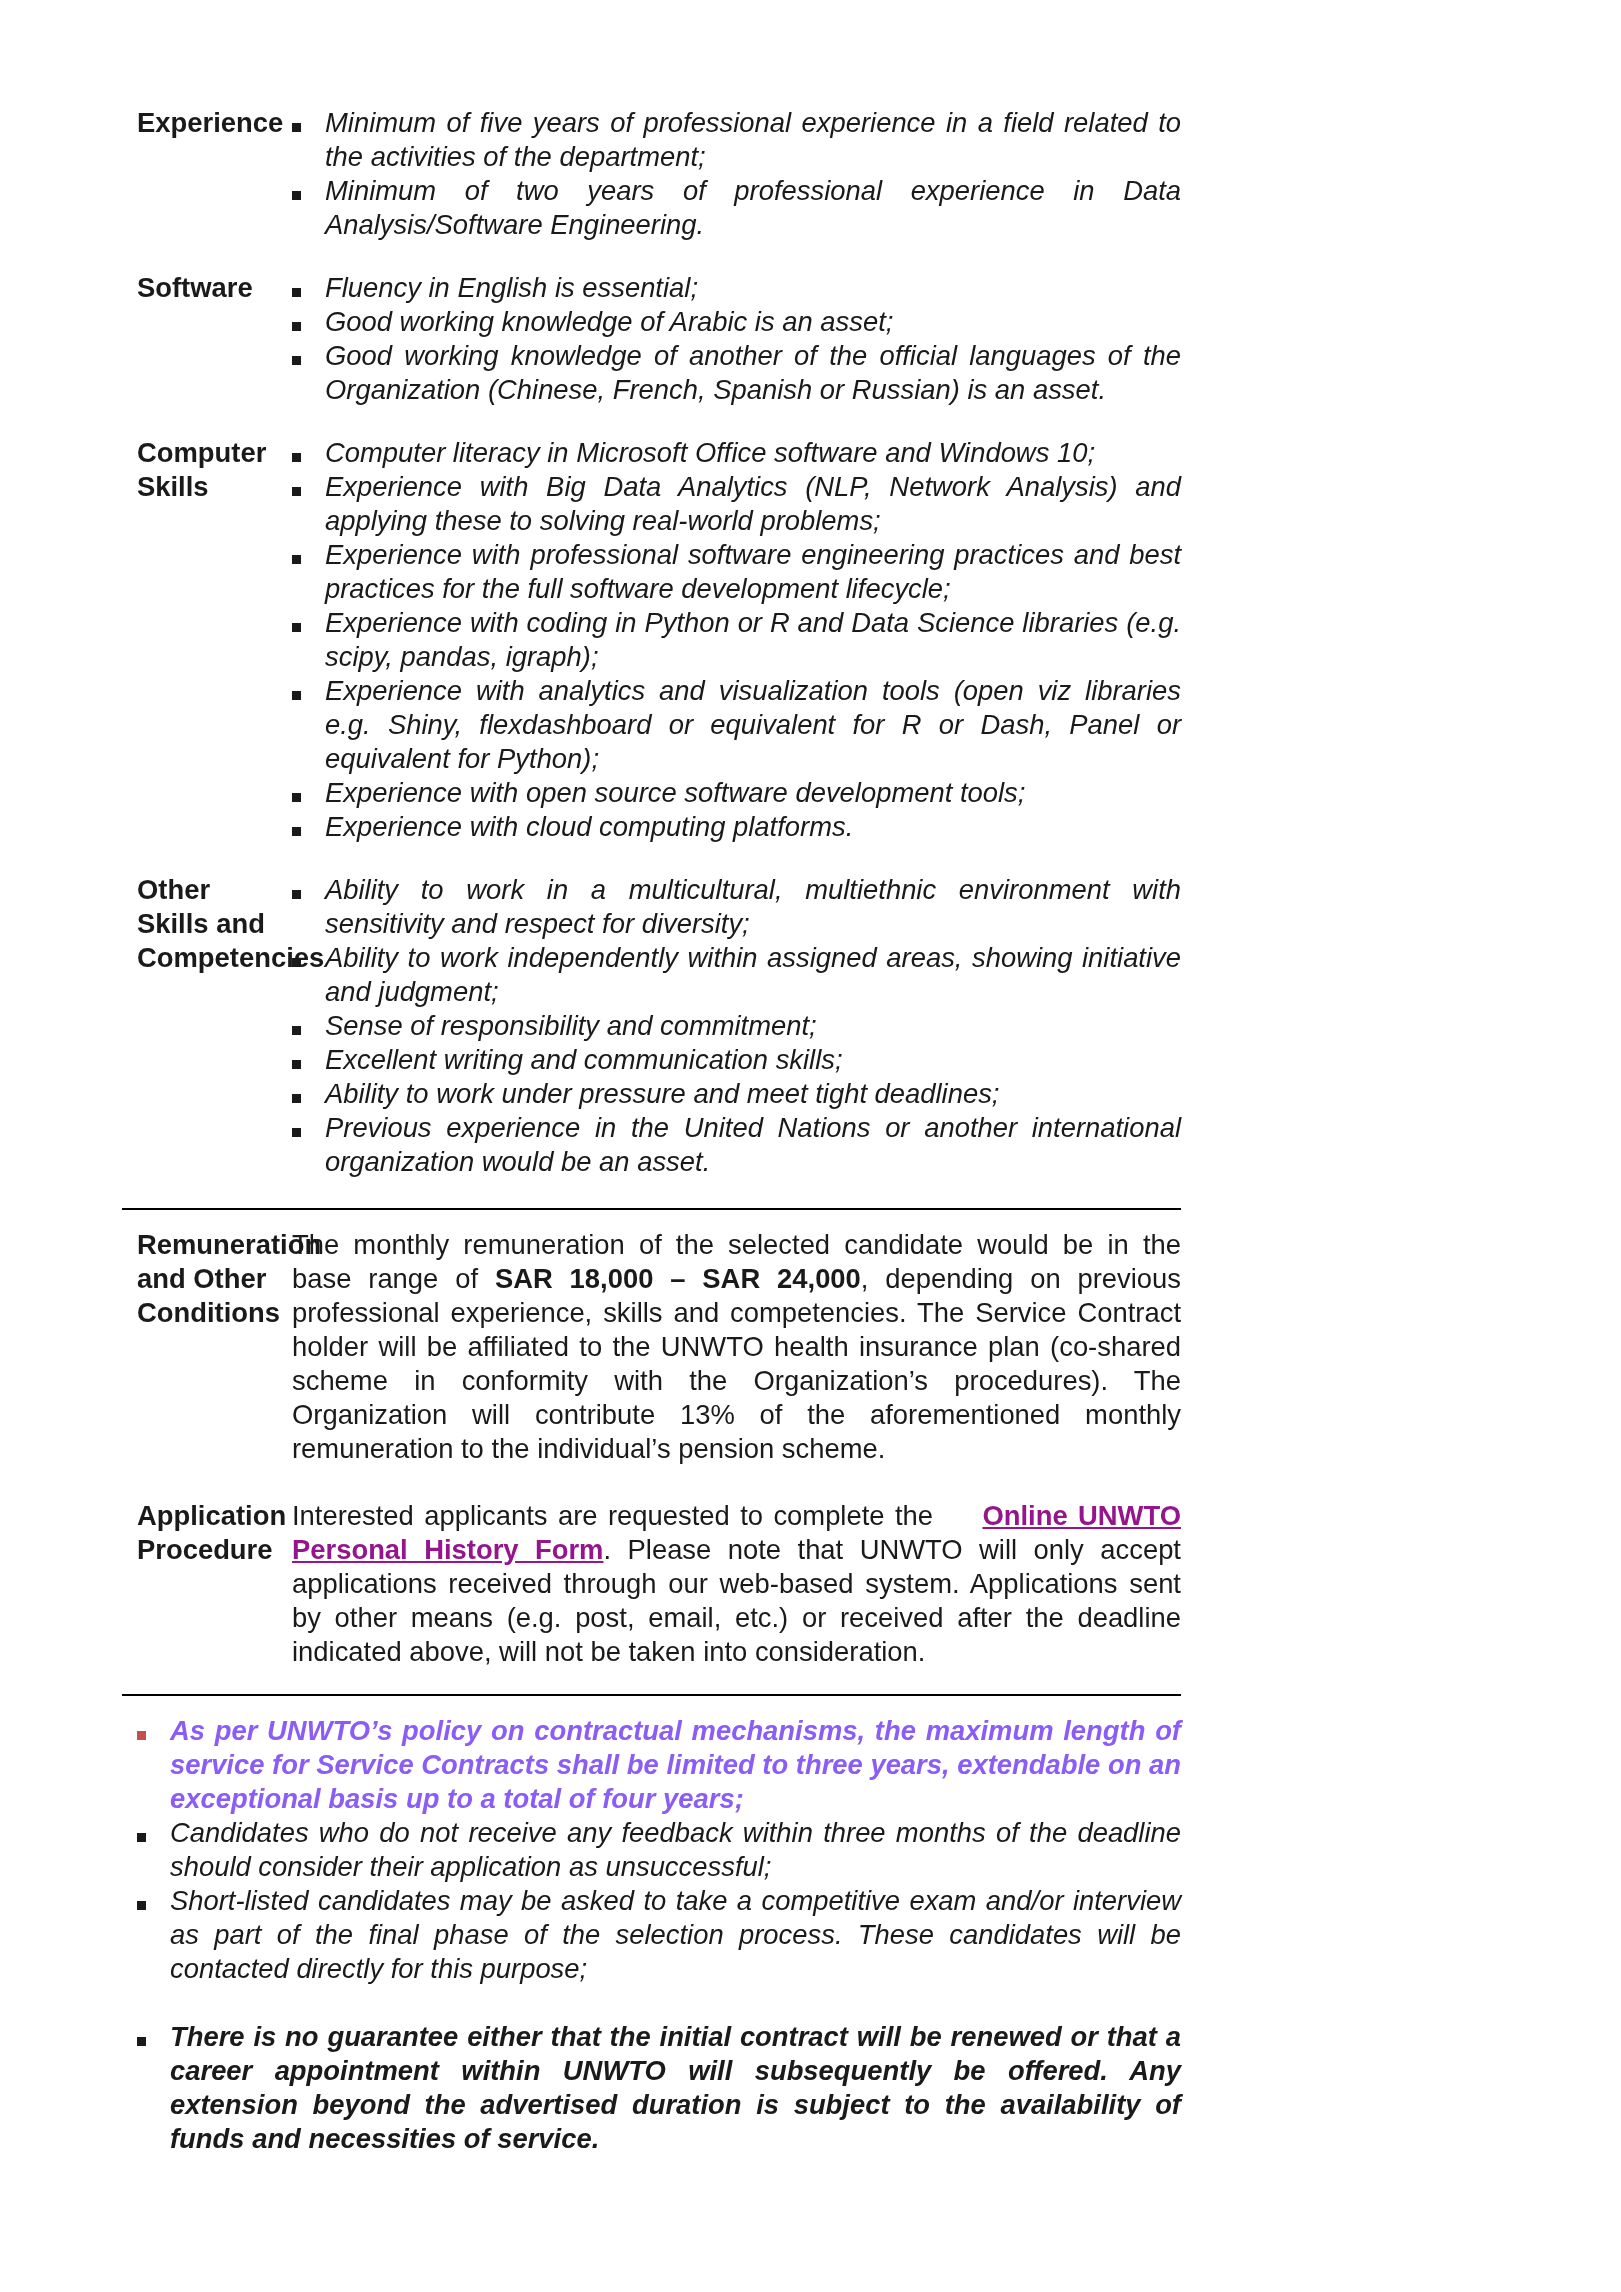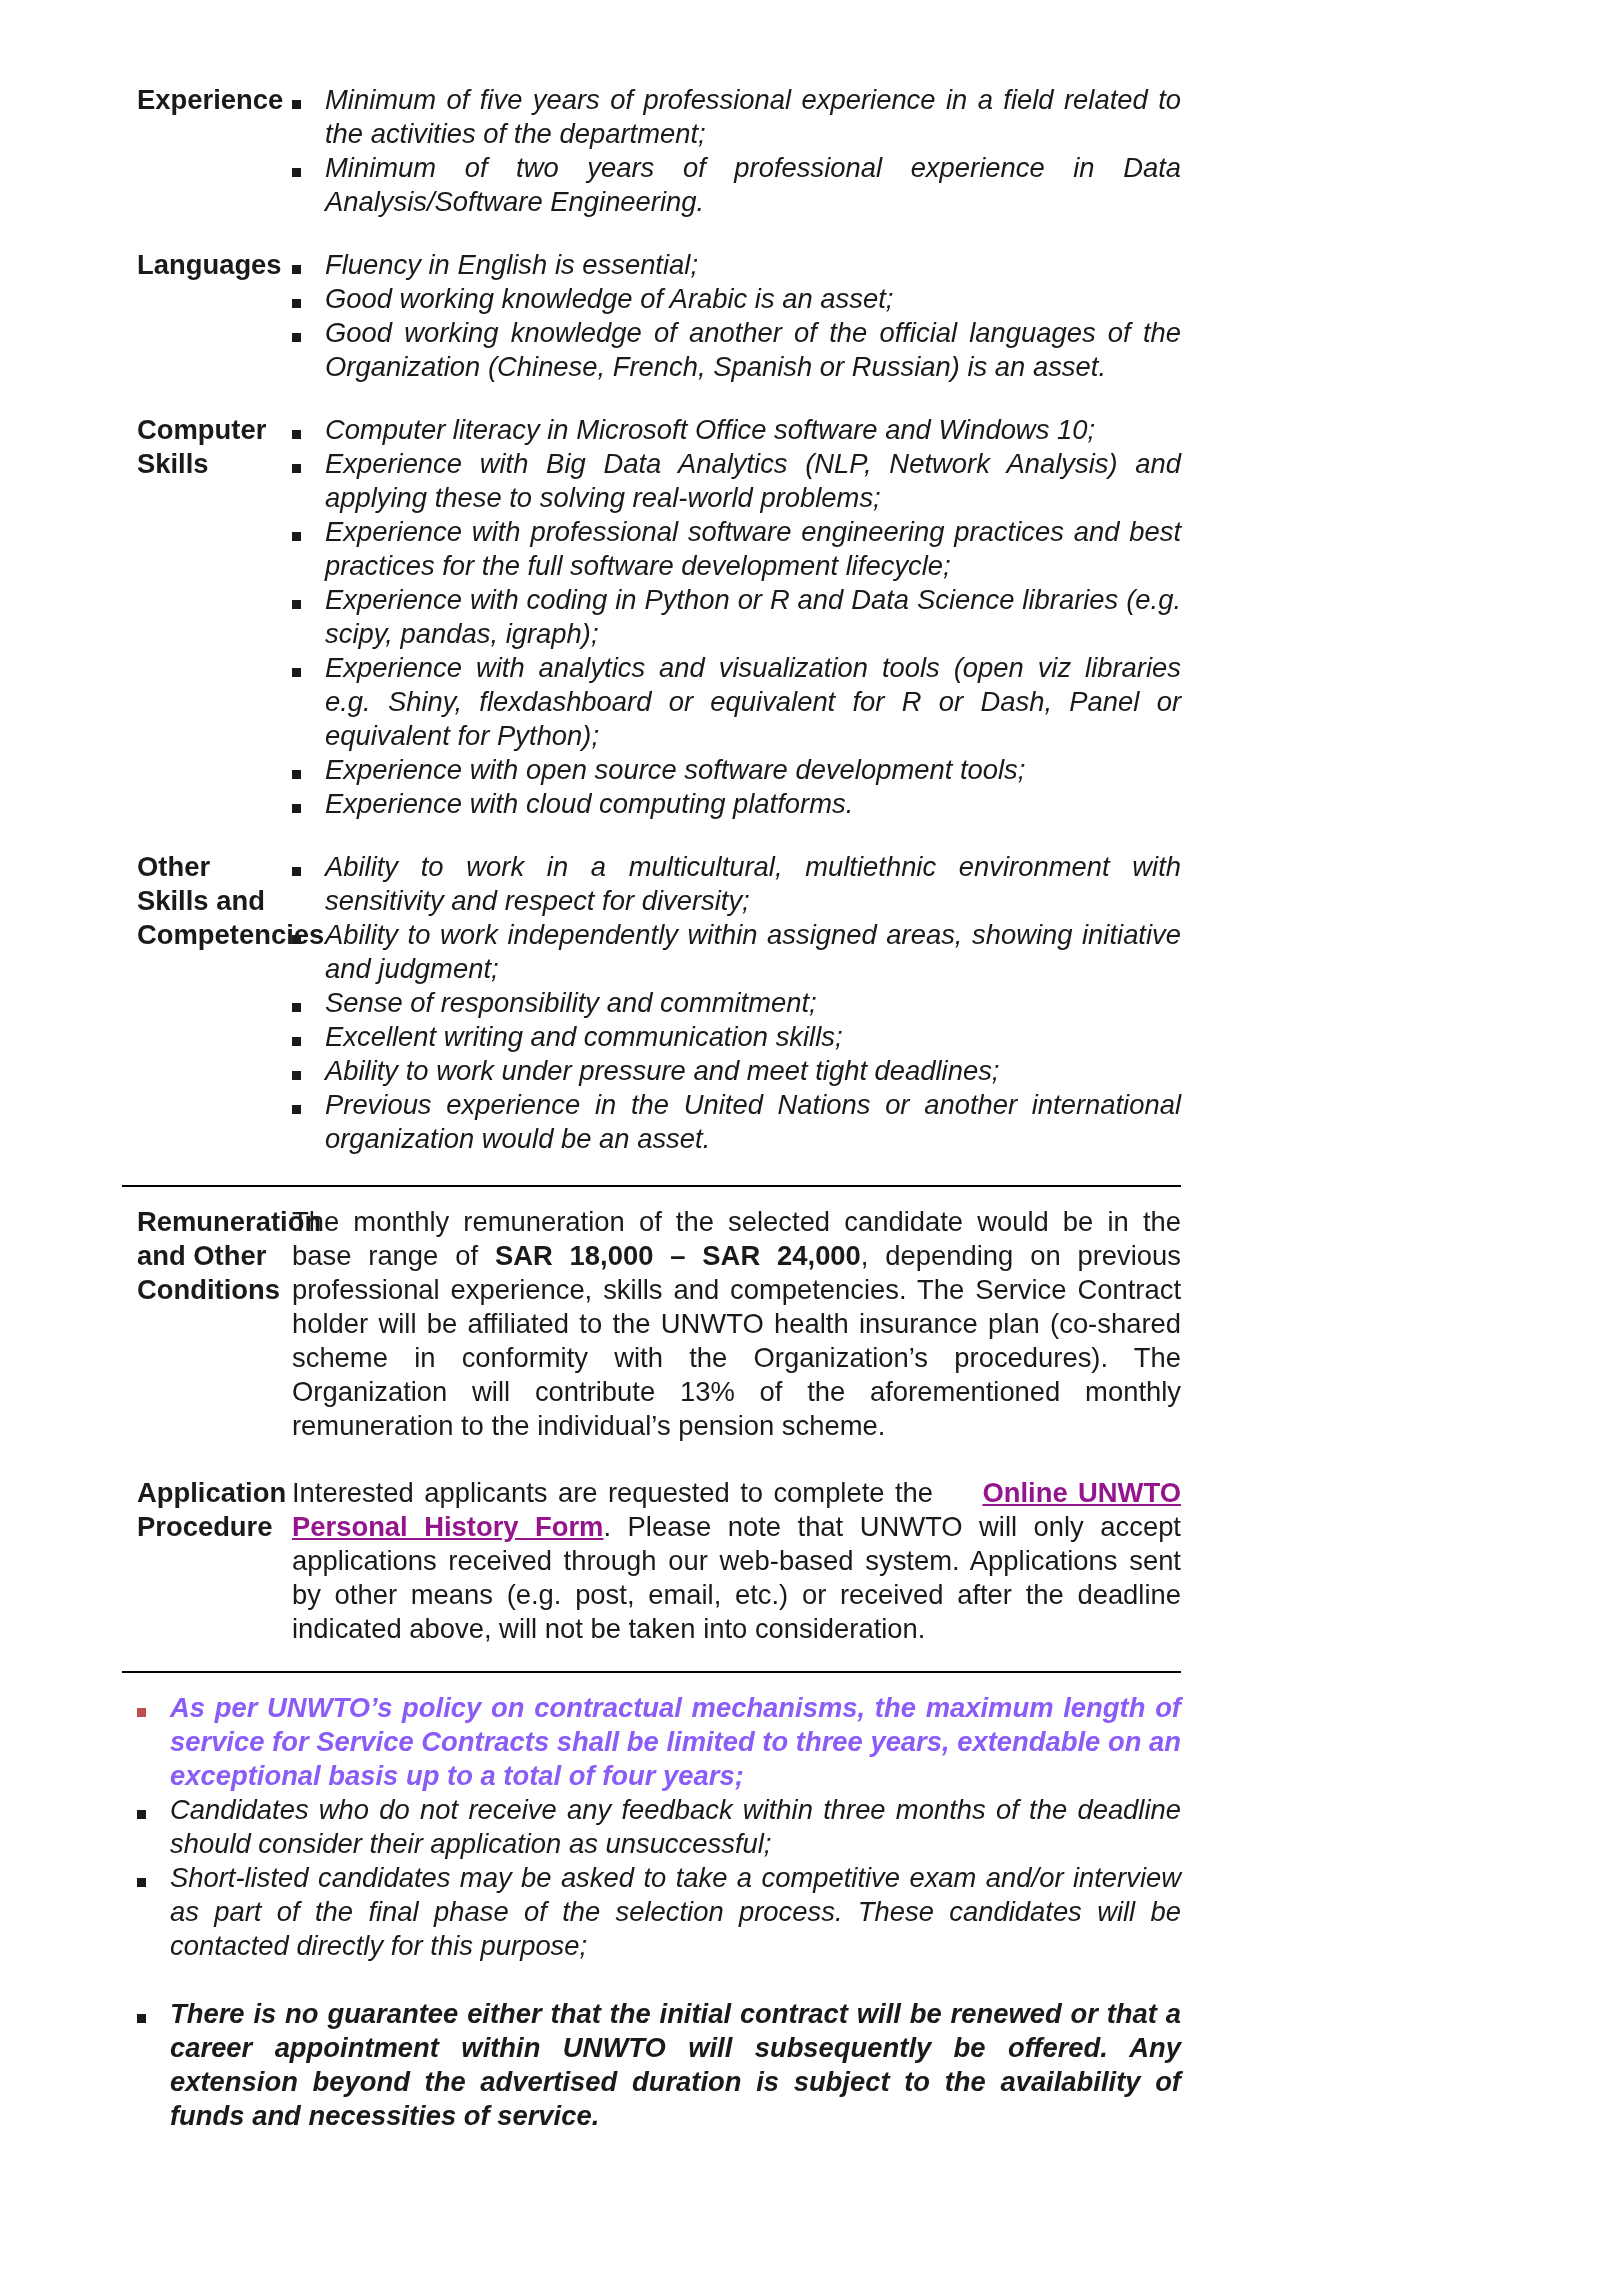--- a/index.html
+++ b/index.html
@@ -13,7 +13,7 @@
     line-height: 34px;
     color: #1a1a1a;
     box-sizing: border-box;
-    padding: 83px 122px 0 137px;
+    padding: 106px 122px 0 137px;
     overflow: hidden;
   }
   .section-row {

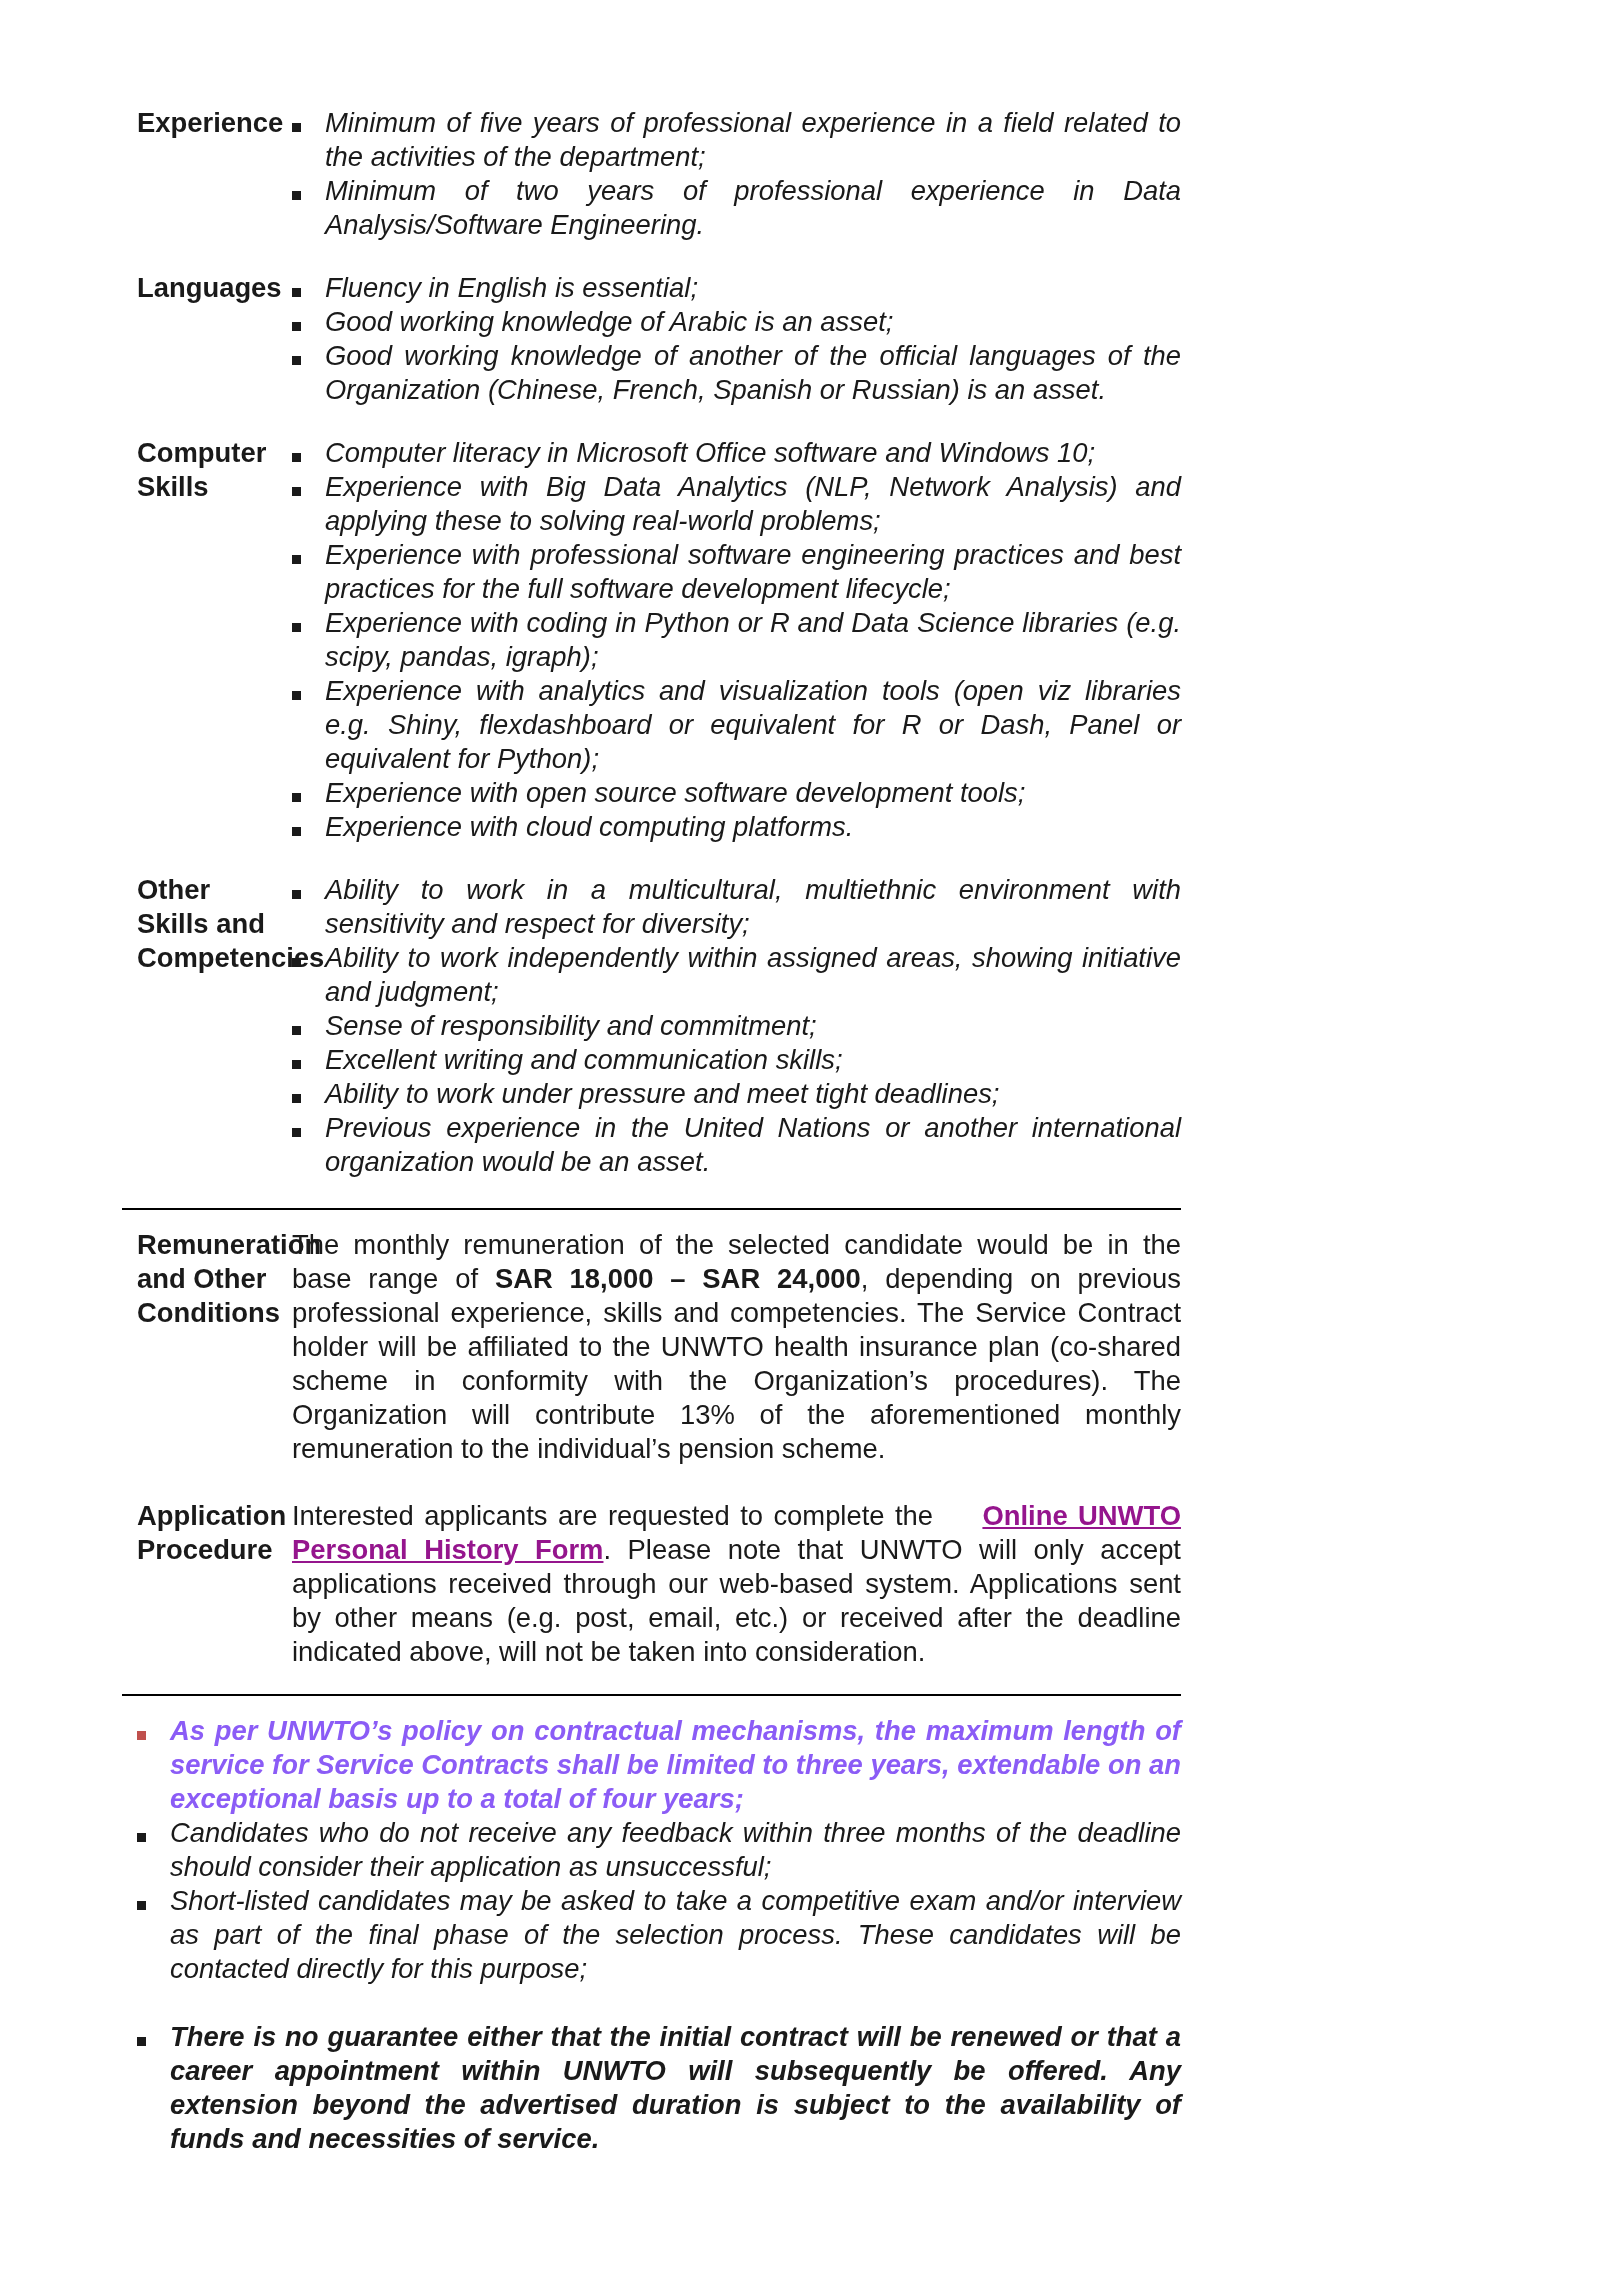--- a/index.html
+++ b/index.html
@@ -88,7 +88,7 @@
   </div>
 
   <div class="section-row">
-    <div class="section-label">Languages</div>
+    <div class="section-label">Software</div>
     <div>
       <div class="bullet-item">
         <span><span class="sq"></span></span>

